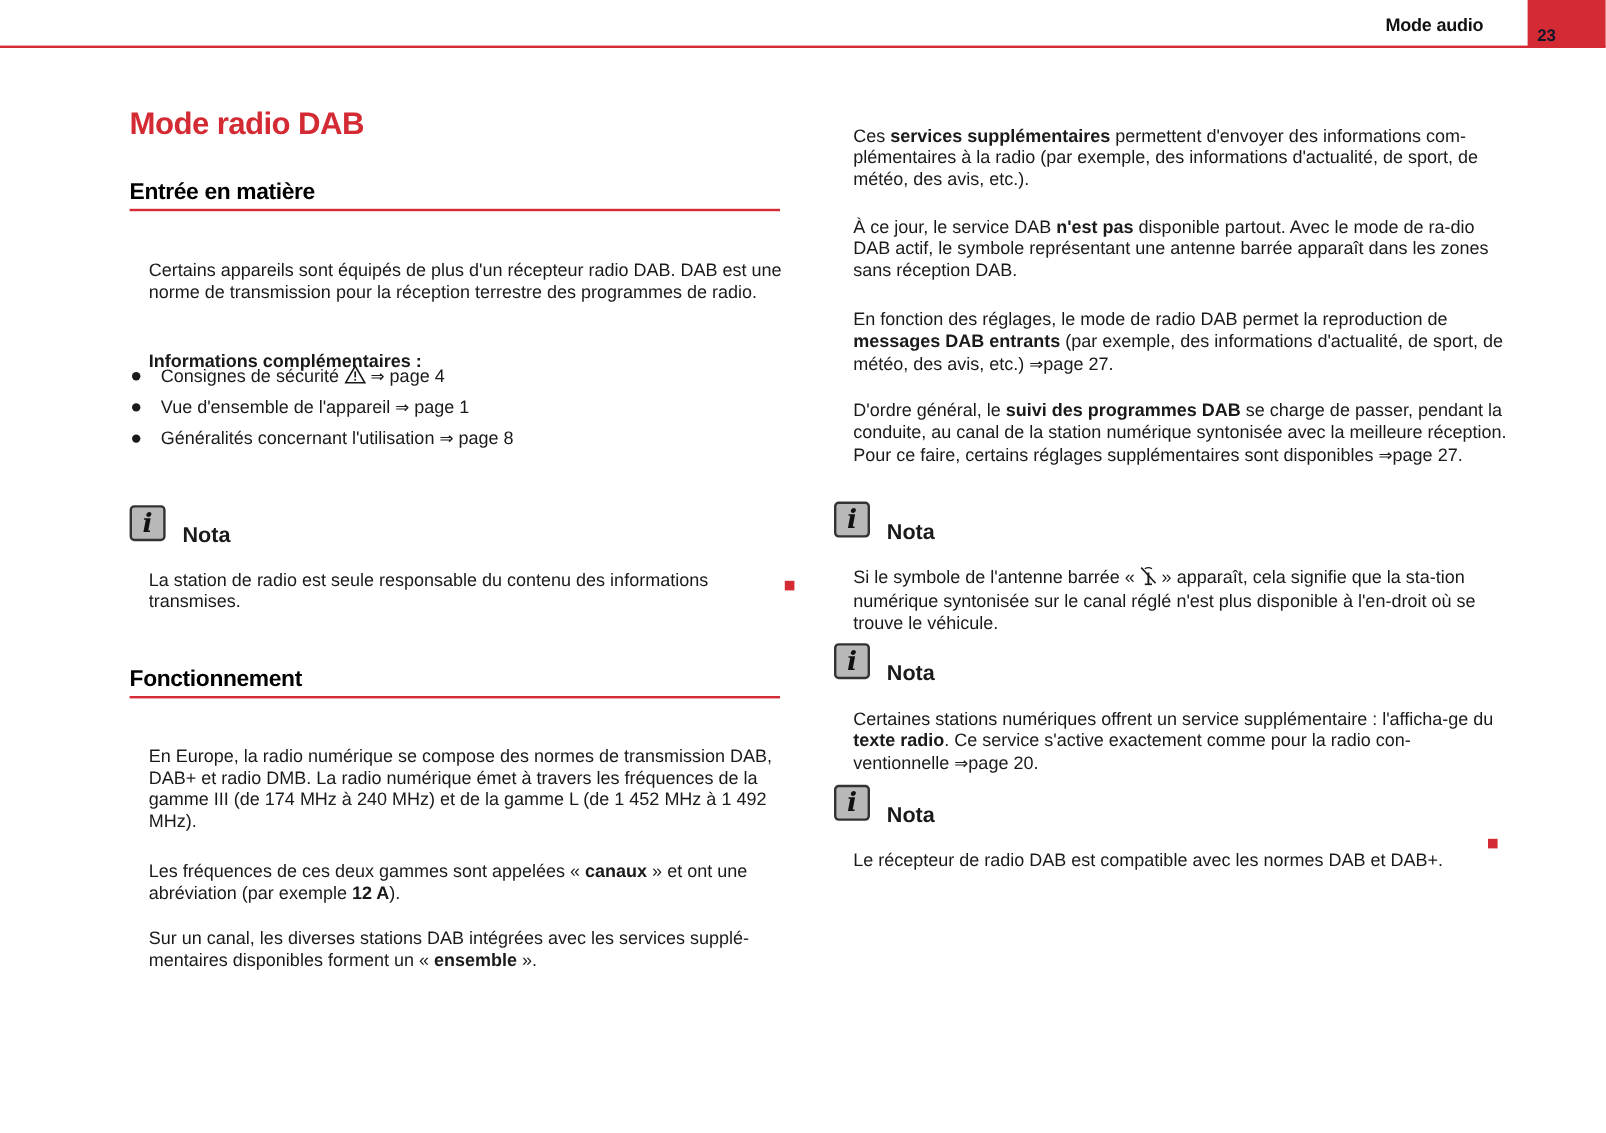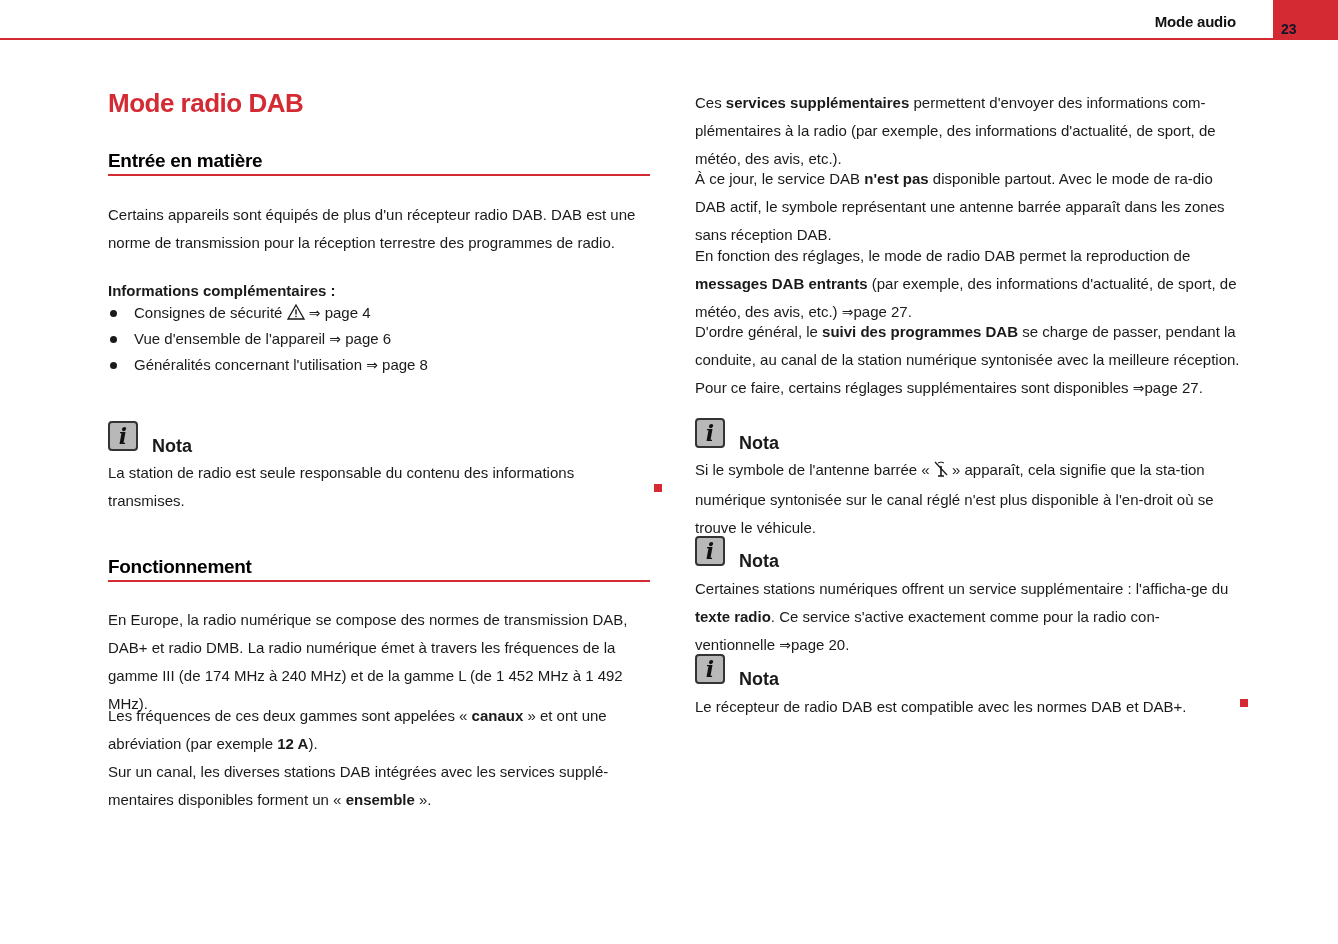--- a/index.html
+++ b/index.html
@@ -40,7 +40,7 @@
     }
     .para {
       position: absolute; left: 0;
-      font-size: 15px; line-height: 28px; margin: 0; color: #1a1a1a;
+      font-size: 15px; line-height: 18px; margin: 16px; color: #1a1a1a;
     }
     .bold { font-weight: bold; }
     .list { position: absolute; left: 0; top: 303px; margin: 0; padding: 0; list-style: none; }

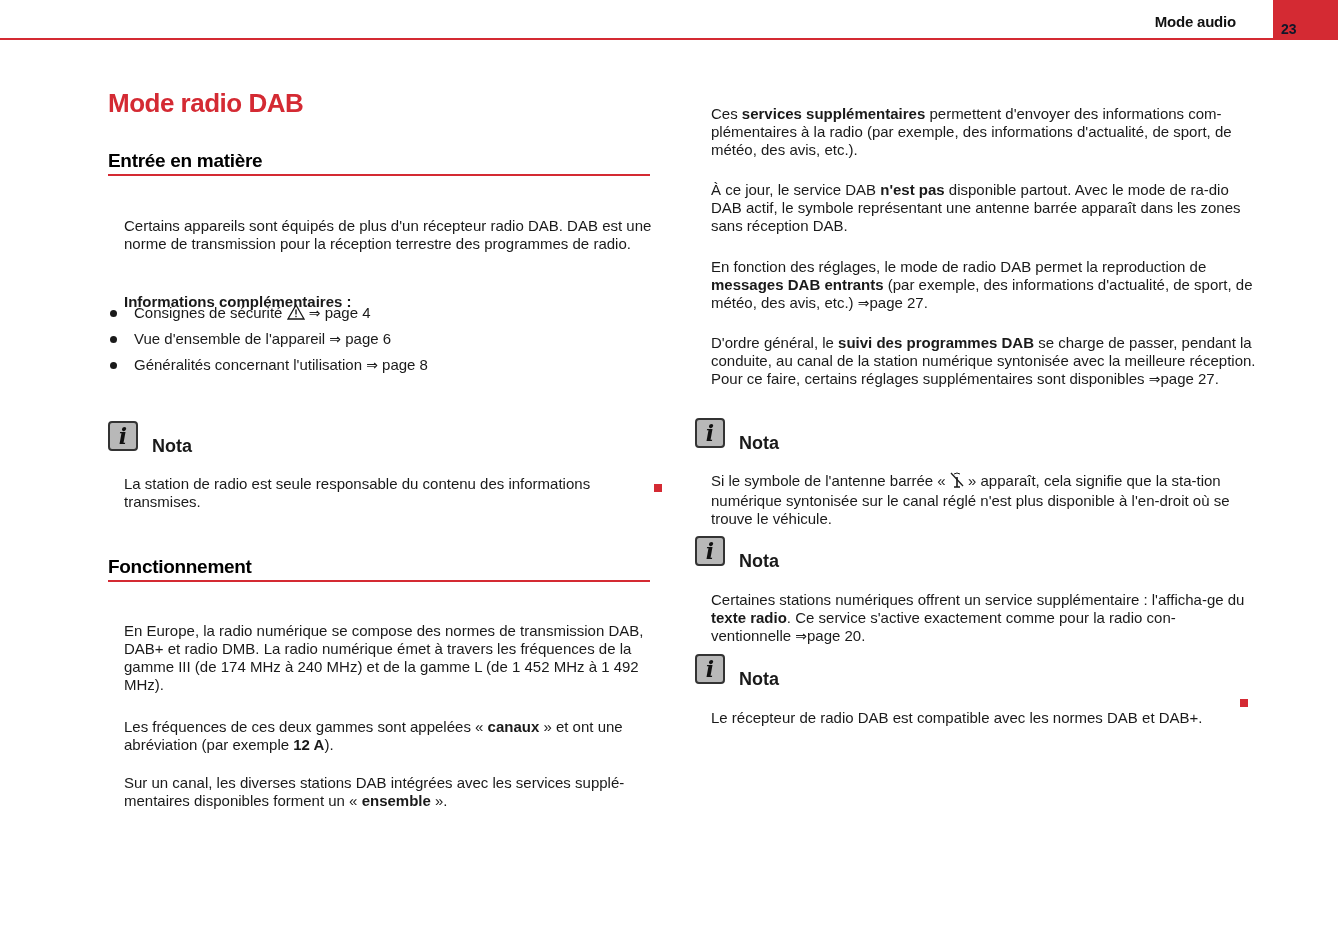--- a/index.html
+++ b/index.html
@@ -106,7 +106,7 @@
       <span class="bullet"></span>
       <span>Vue d'ensemble de l'appareil</span>
       <span class="arrow">⇒</span>
-      <span>page 6</span>
+      <span>page 1</span>
     </li>
     <li>
       <span class="bullet"></span>

